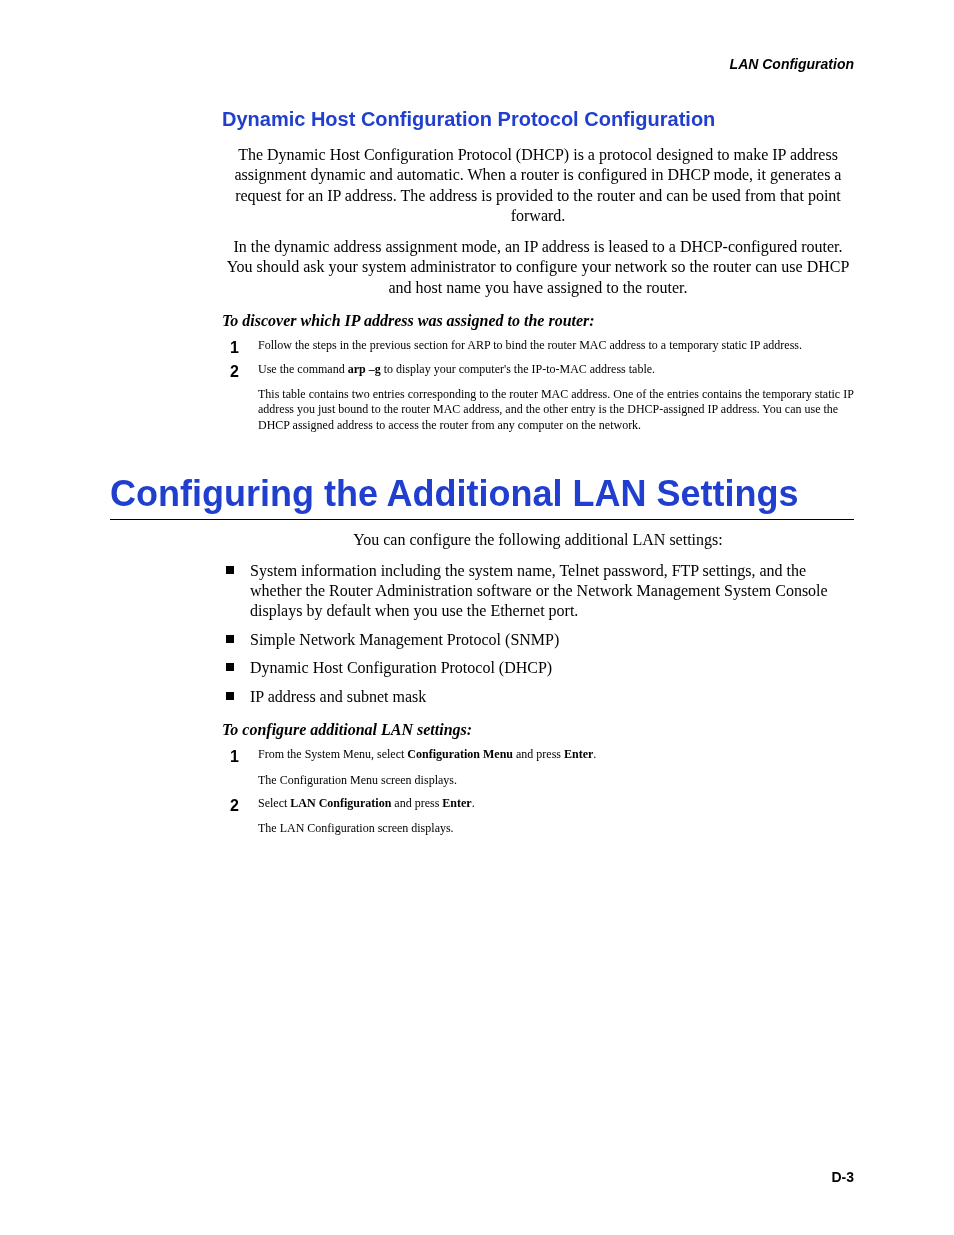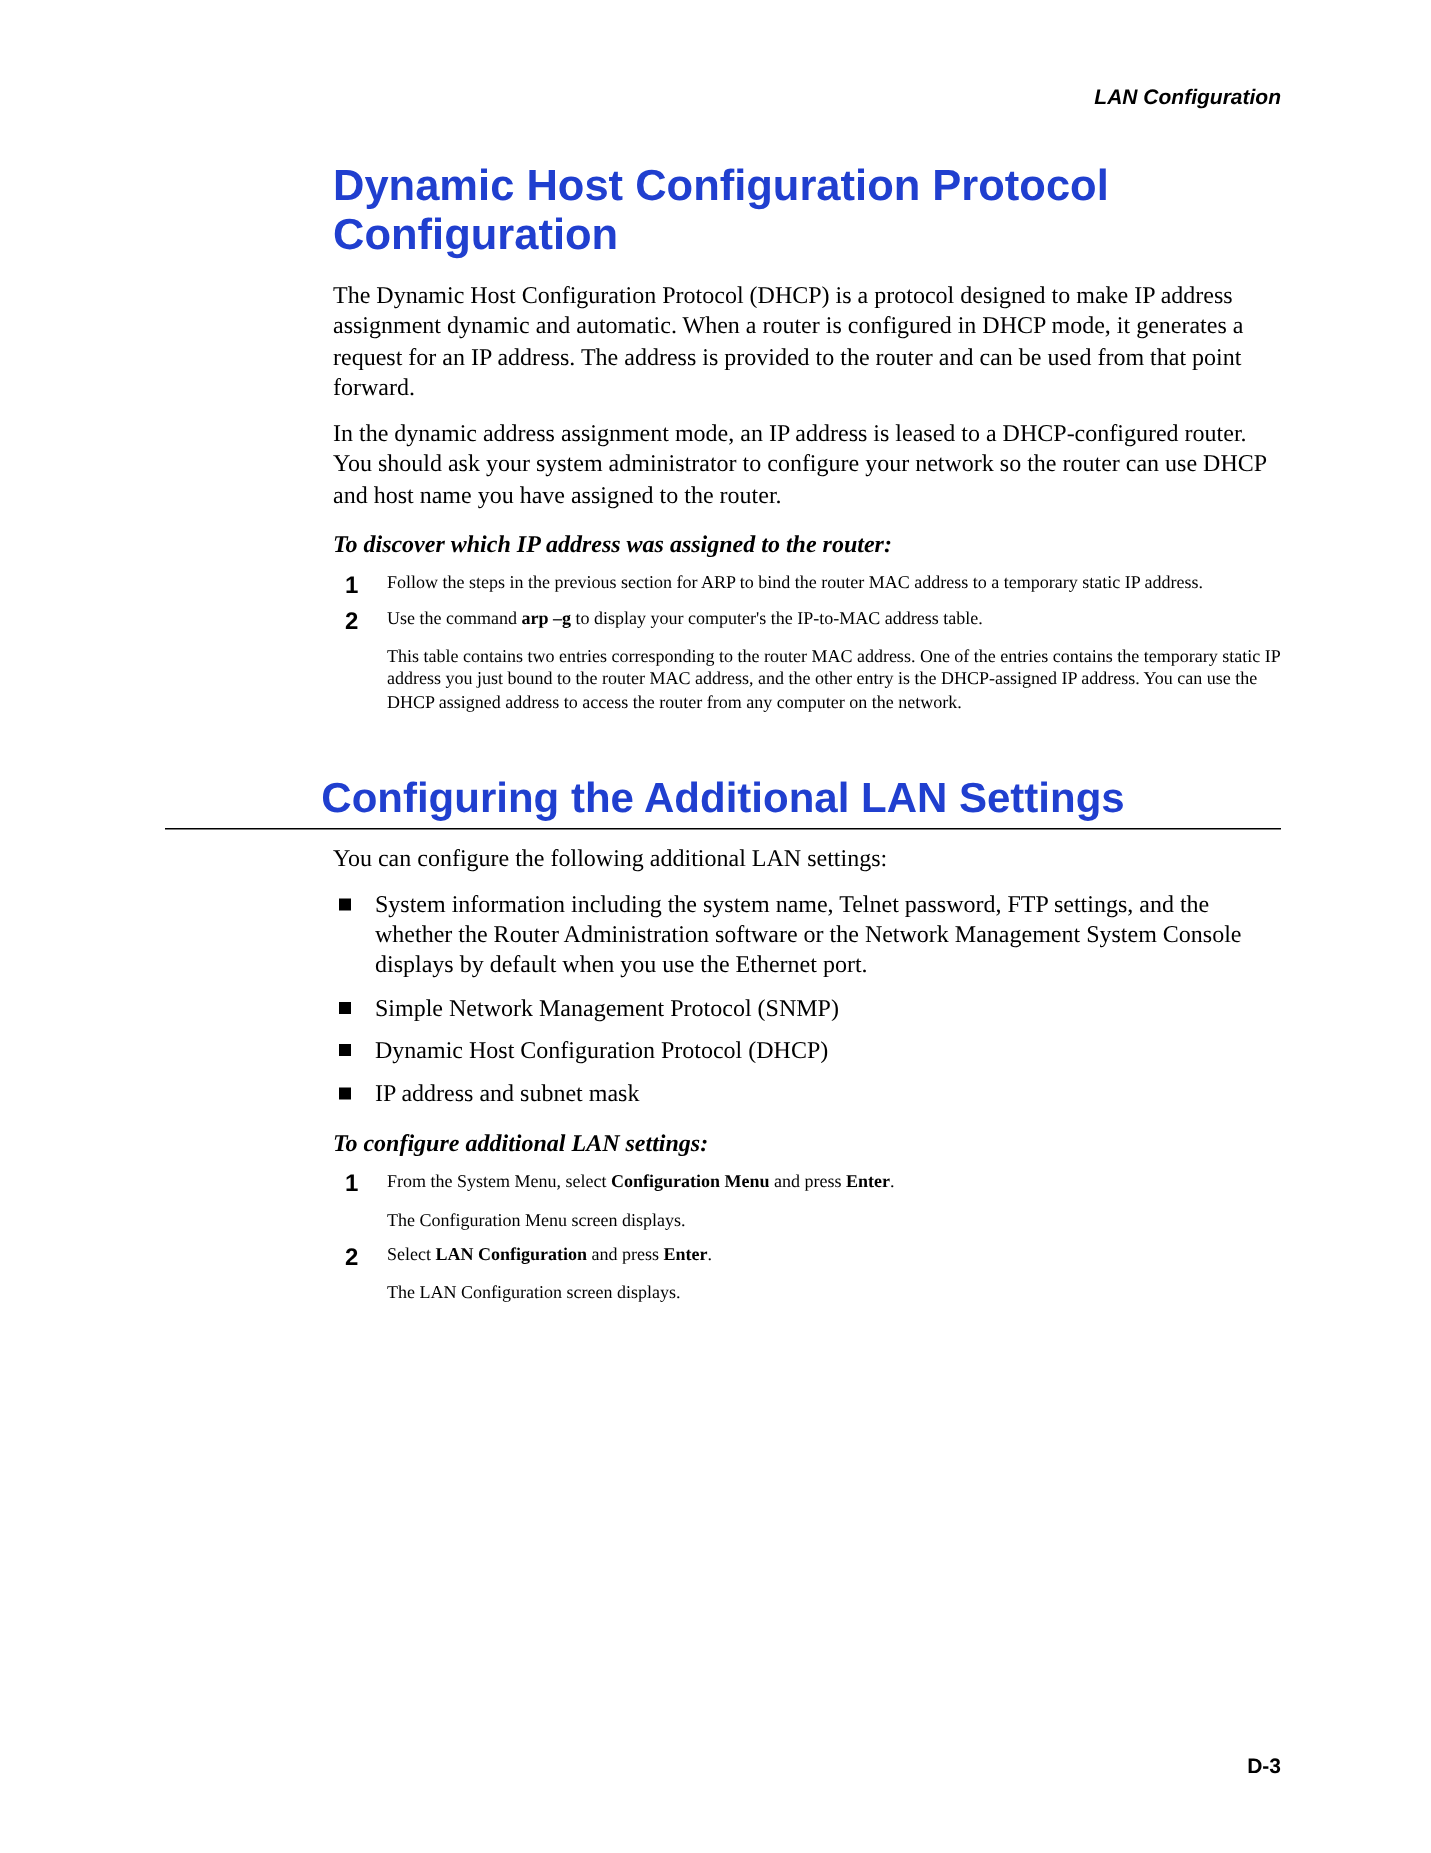--- a/index.html
+++ b/index.html
@@ -33,7 +33,7 @@
     font-family: Arial, Helvetica, sans-serif;
     color: #203fcf;
     font-weight: bold;
-    font-size: 29px;
+    font-size: 20px;
     margin: 0 0 14px 0;
   }
   h1.section-major {

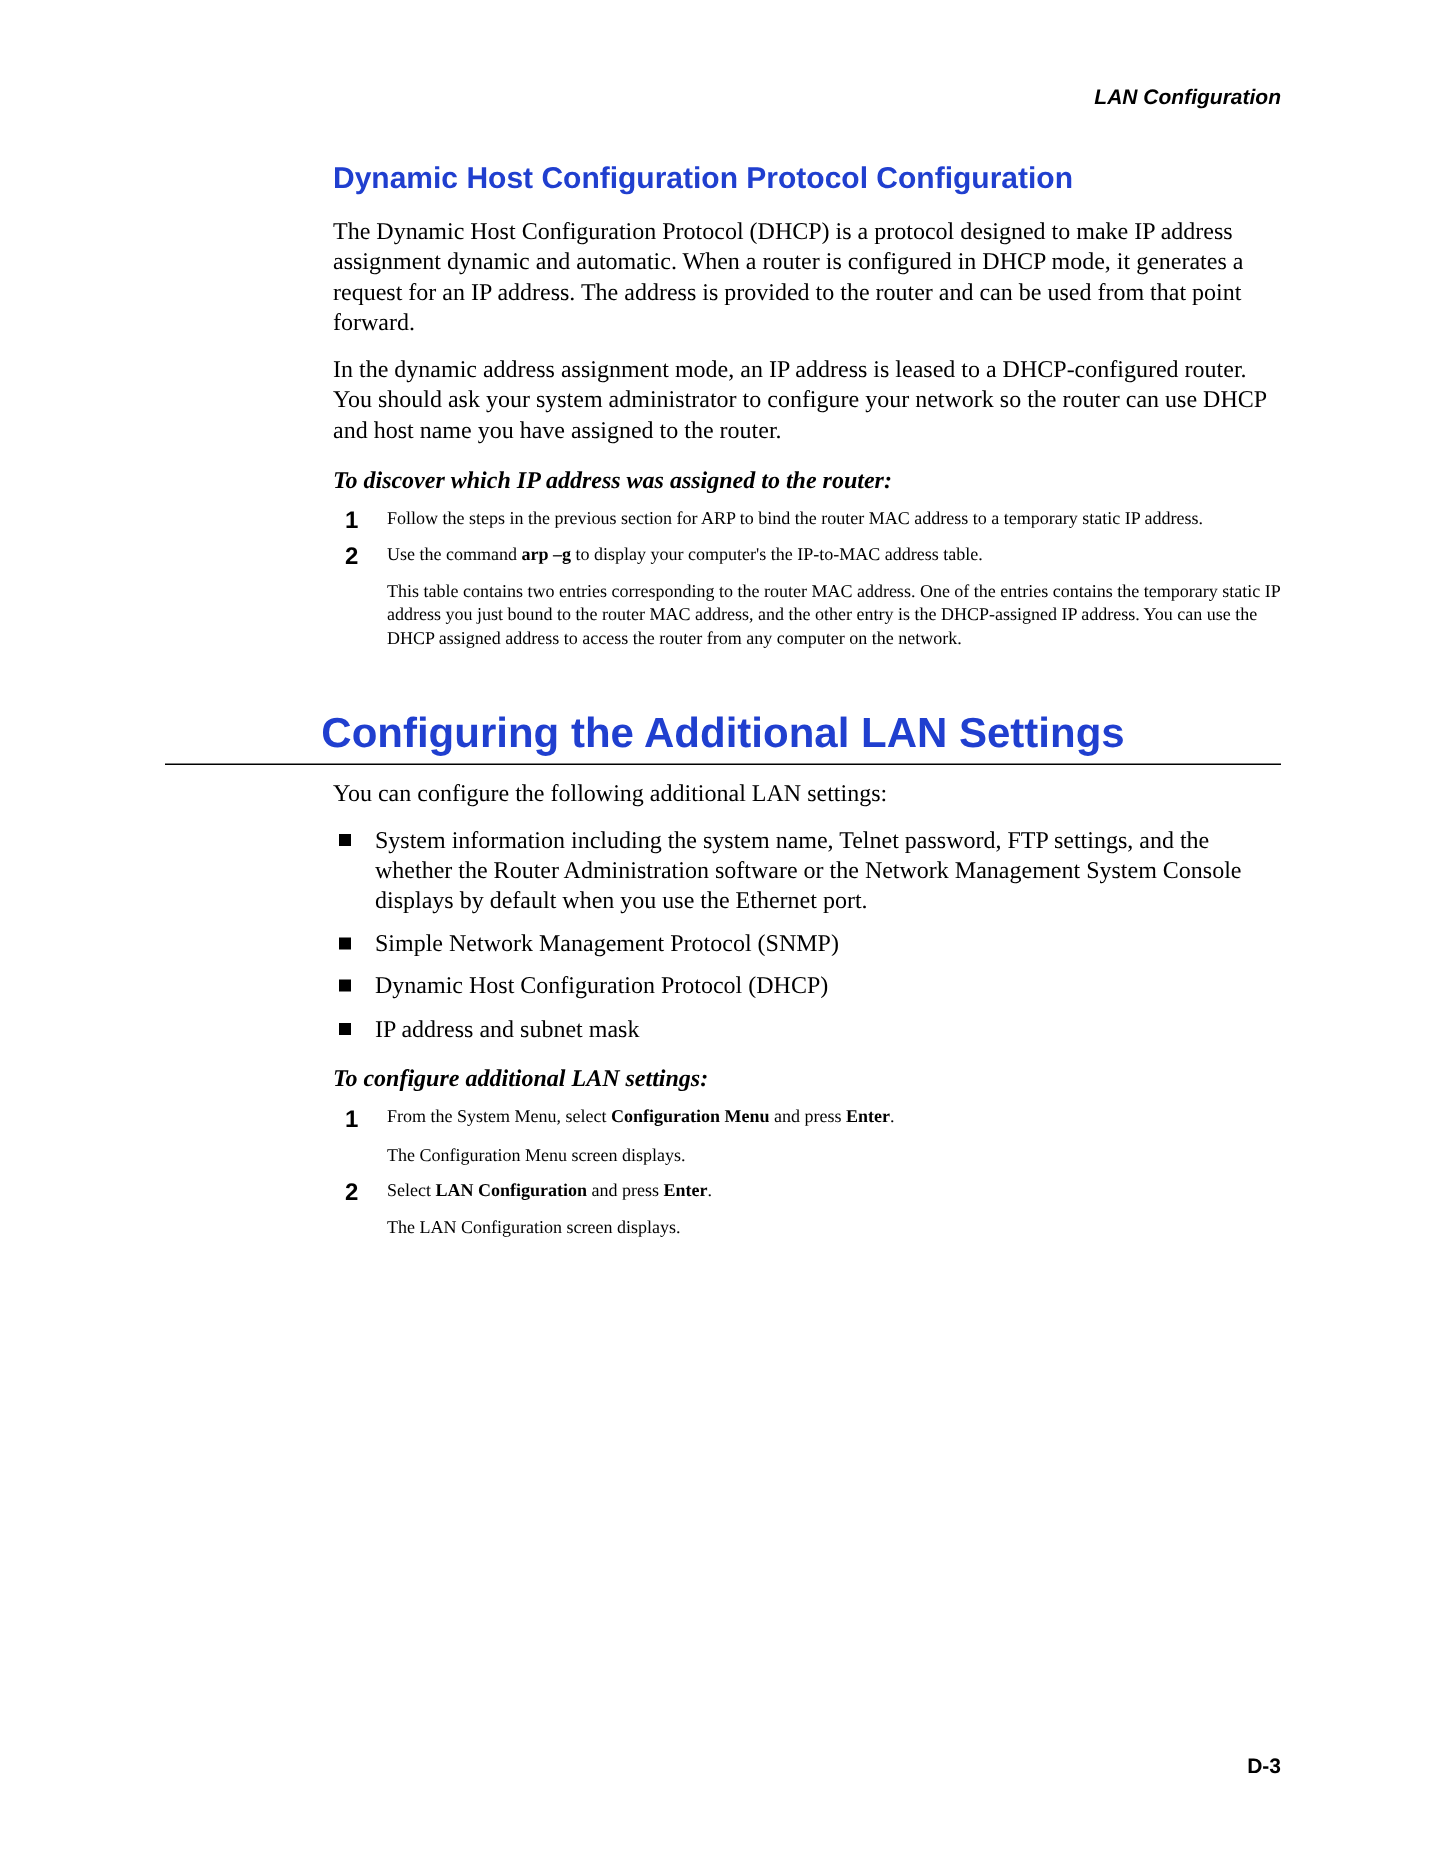--- a/index.html
+++ b/index.html
@@ -54,6 +54,7 @@
     font-size: 16px;
     line-height: 1.28;
     margin: 10px 0;
+    text-align: center;
   }
   p.bold-lead {
     font-weight: bold;

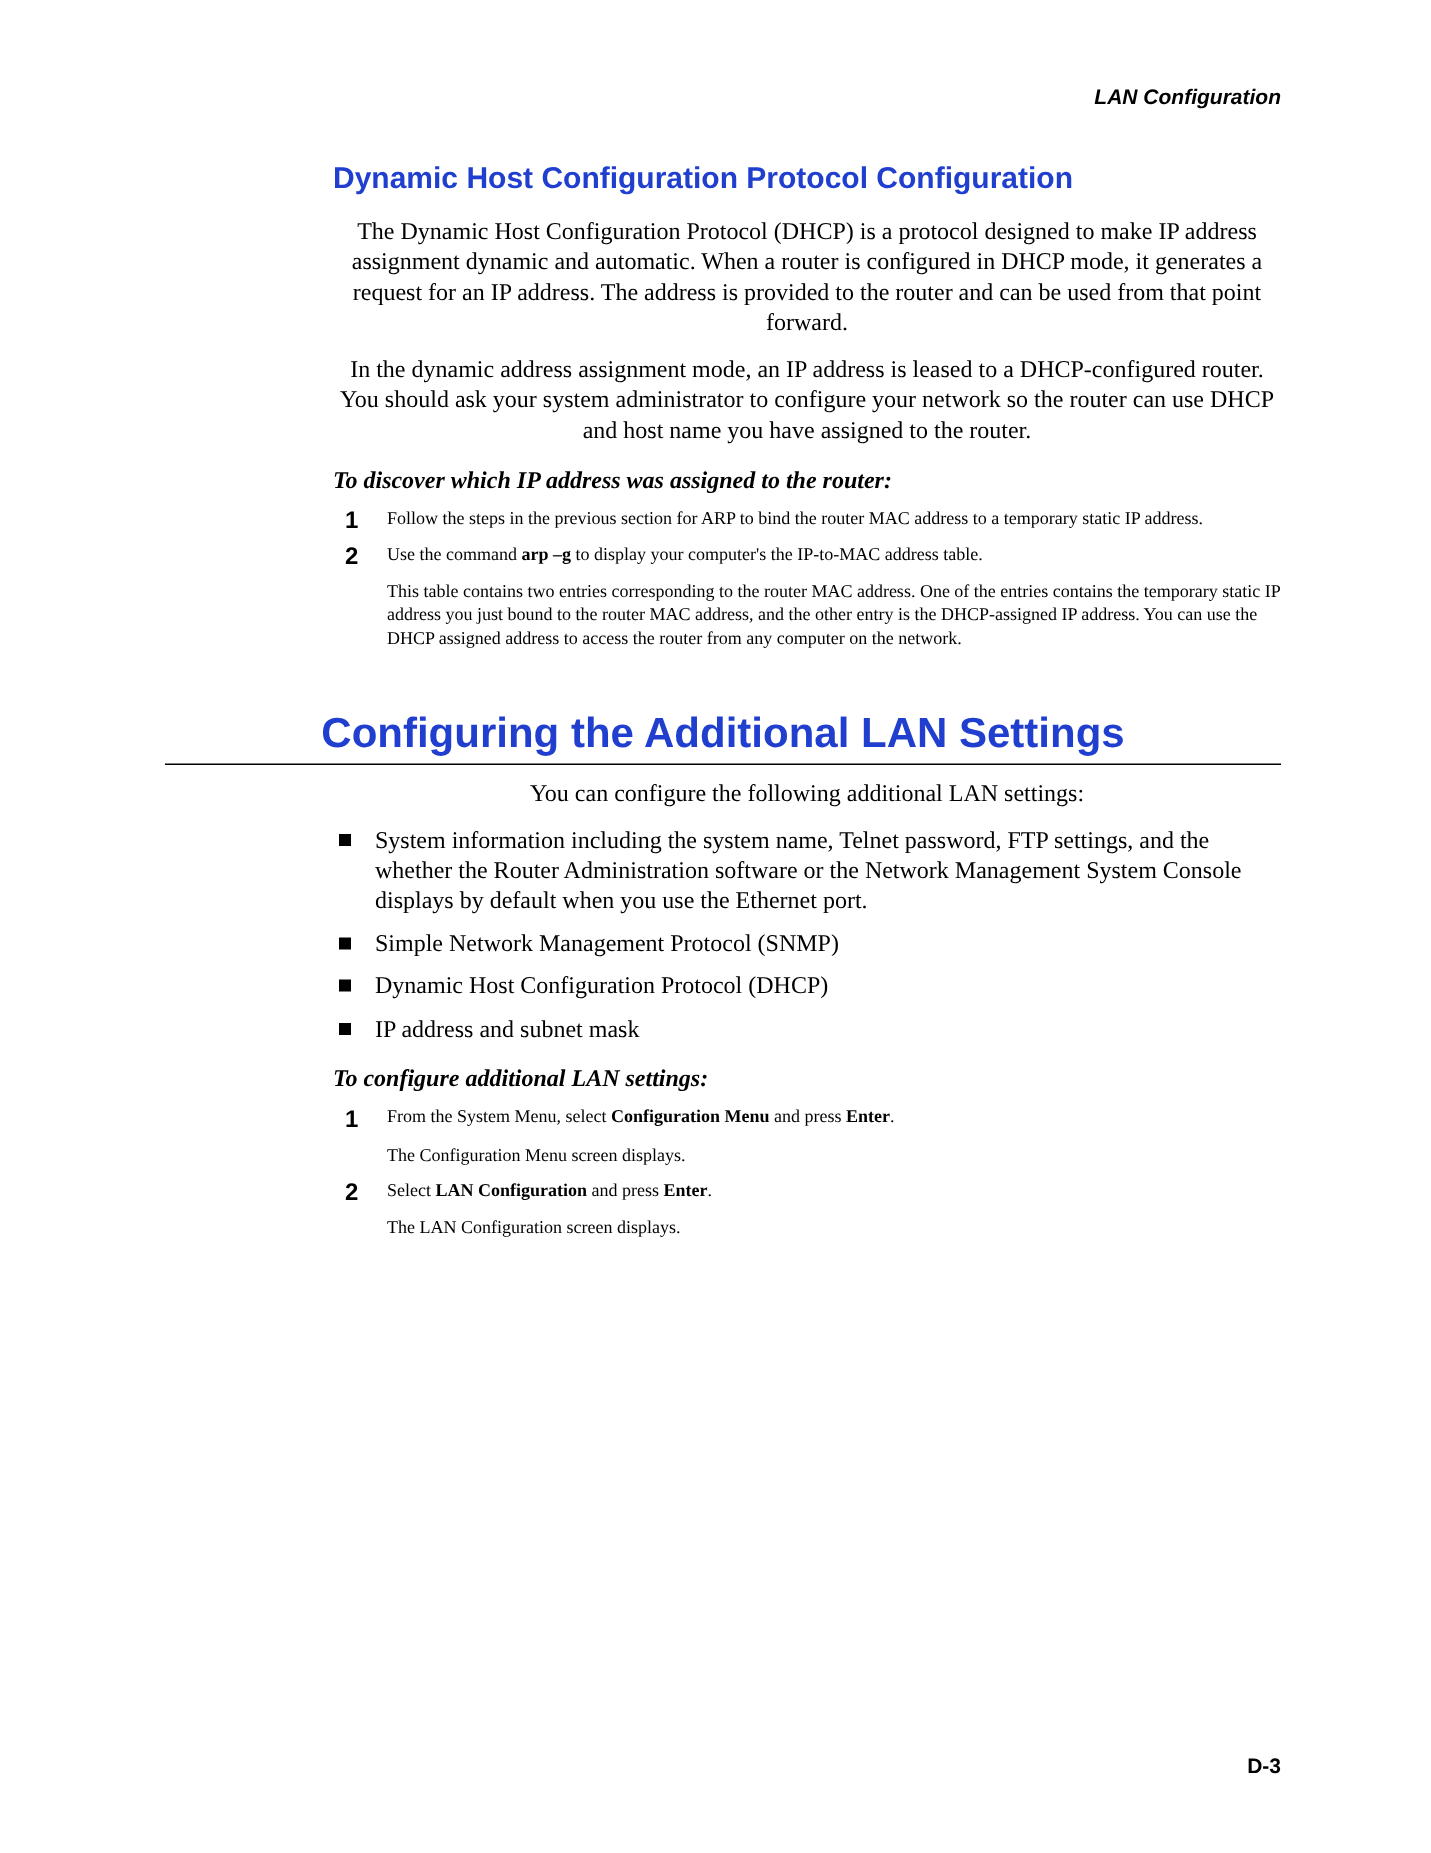--- a/index.html
+++ b/index.html
@@ -40,11 +40,10 @@
     font-family: Arial, Helvetica, sans-serif;
     color: #203fcf;
     font-weight: bold;
-    font-size: 28px;
+    font-size: 36px;
     margin: 40px 0 0 0;
     padding-bottom: 4px;
     border-bottom: 1px solid #000;
-    text-align: center;
   }
   .section-major-wrap {
     margin-left: 0;

